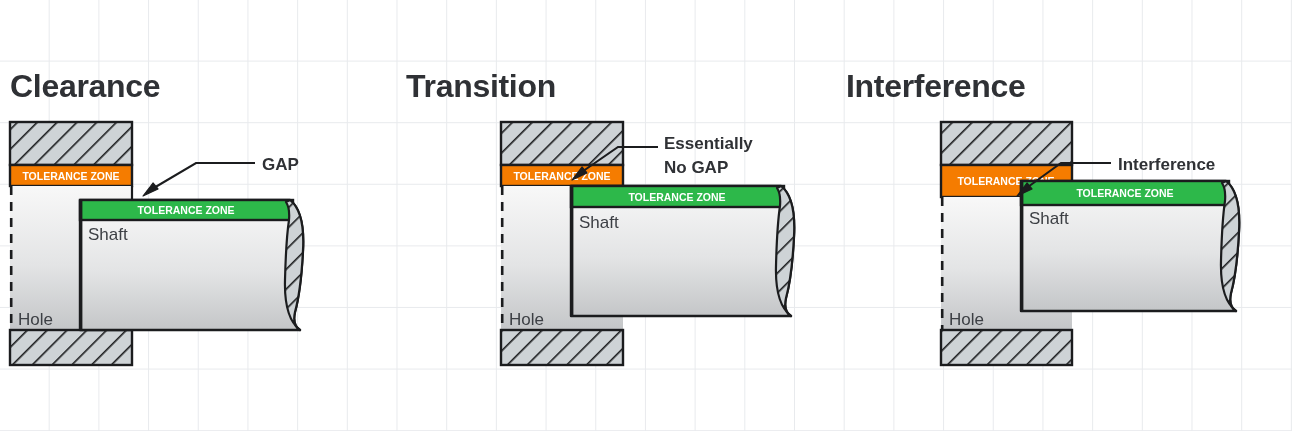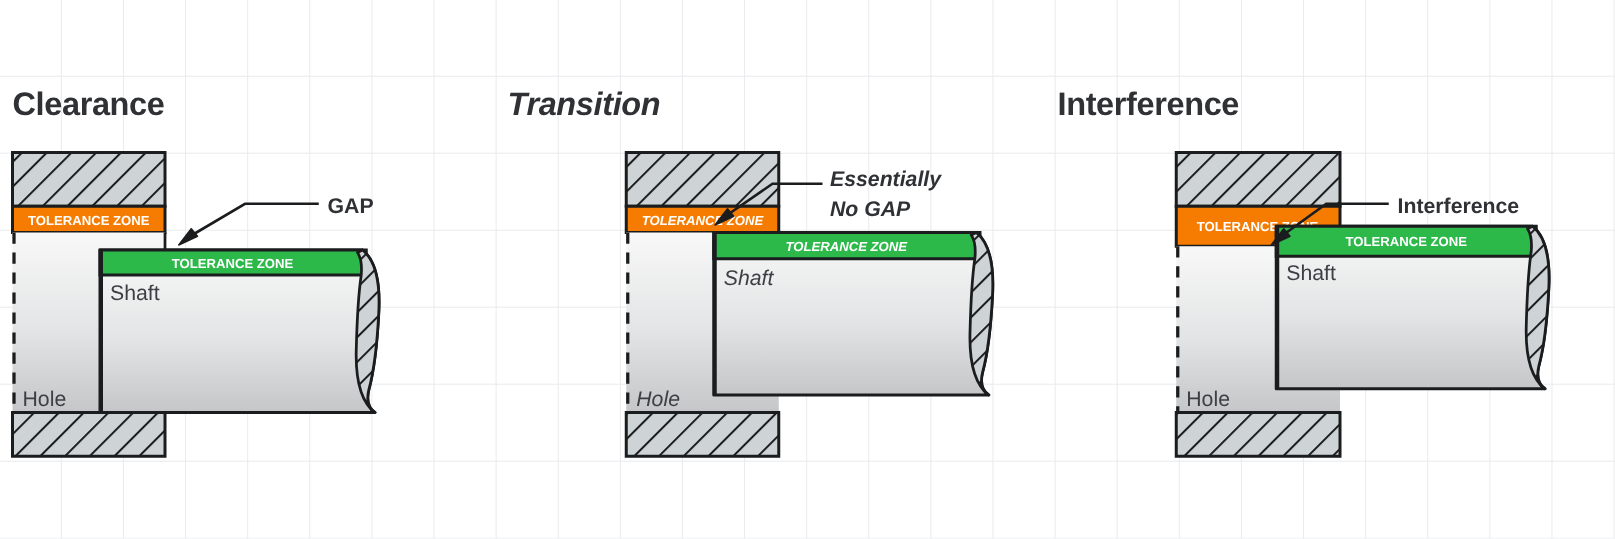--- a/index.html
+++ b/index.html
@@ -30,7 +30,7 @@
     position: absolute;
     left: 10px;
     top: 68px;
-    font-size: 26px;
+    font-size: 32px;
     font-weight: bold;
     color: #2f3135;
     letter-spacing: -0.3px;

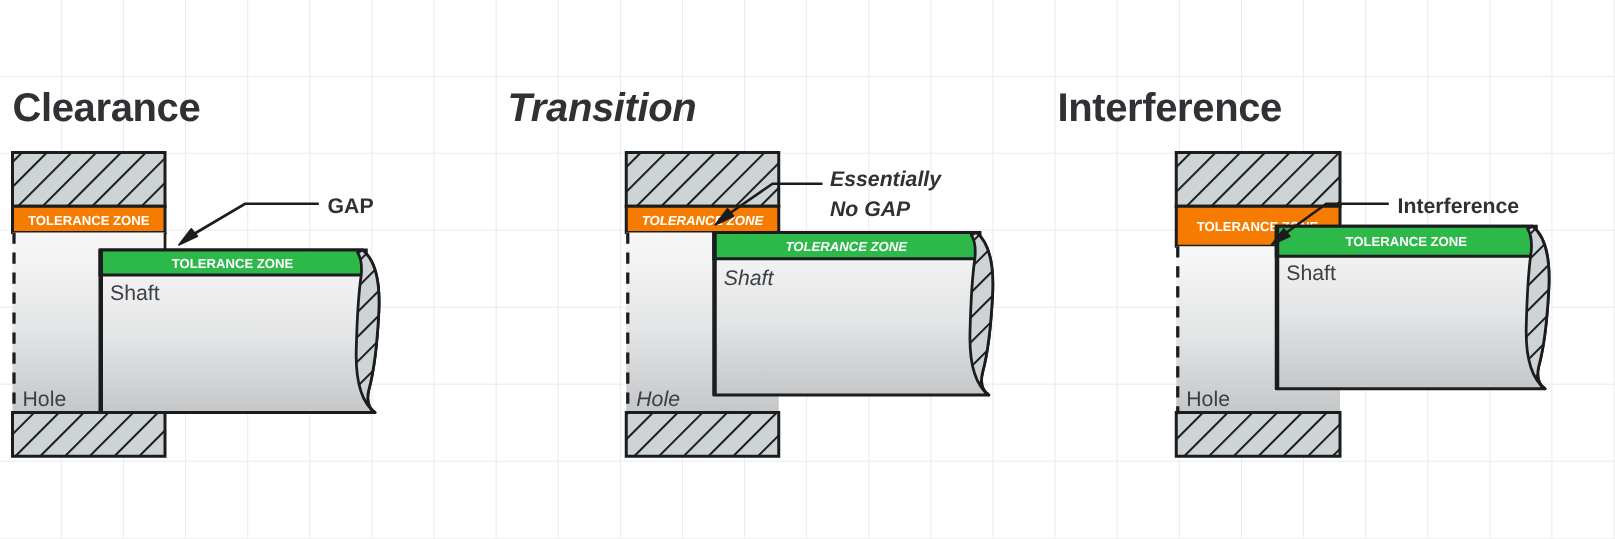--- a/index.html
+++ b/index.html
@@ -118,7 +118,7 @@
     </svg>
   </div>
 
-  <div class="panel" style="left:396px;font-style:italic;">
+  <div class="panel" style="left:396px;">
     <div class="panel-title">Transition</div>
 
     <svg class="fit-svg" viewBox="0 0 430 431">

